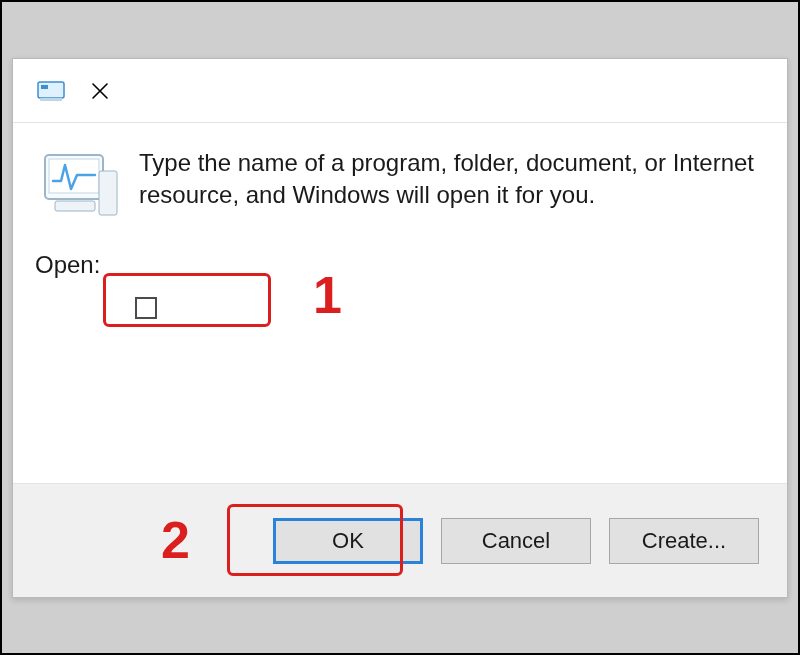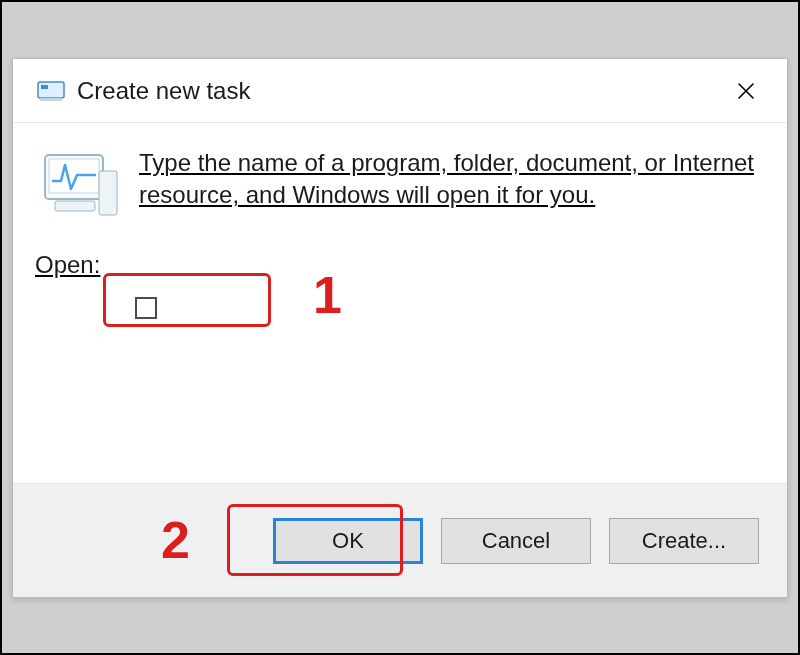--- a/index.html
+++ b/index.html
@@ -183,7 +183,6 @@
           <rect x="3" y="19" width="22" height="3" rx="1" fill="#bfd6e6"></rect>
         </svg>
       </span>
-      <span class="title-text">Create new task</span>
       <button class="close-btn" aria-label="Close">
         <svg viewBox="0 0 18 18">
           <path d="M2 2 L16 16 M16 2 L2 16" stroke="currentColor" stroke-width="1.6" stroke-linecap="round" fill="none"></path>

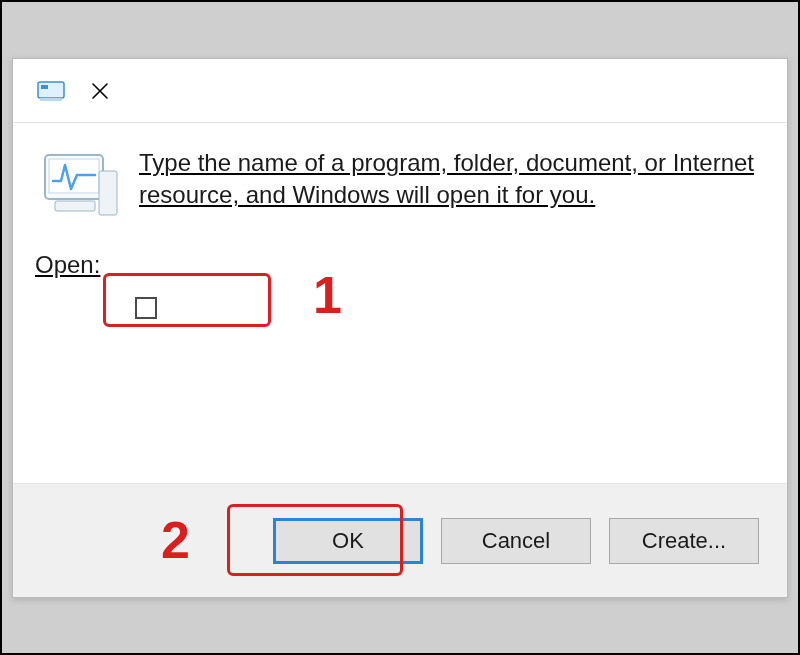--- a/index.html
+++ b/index.html
@@ -65,7 +65,6 @@
     padding:24px 28px 21px 22px;
     flex:1 1 auto;
     position:relative;
-    text-decoration:underline;
   }
   .prompt-row{
     display:flex;align-items:flex-start;

